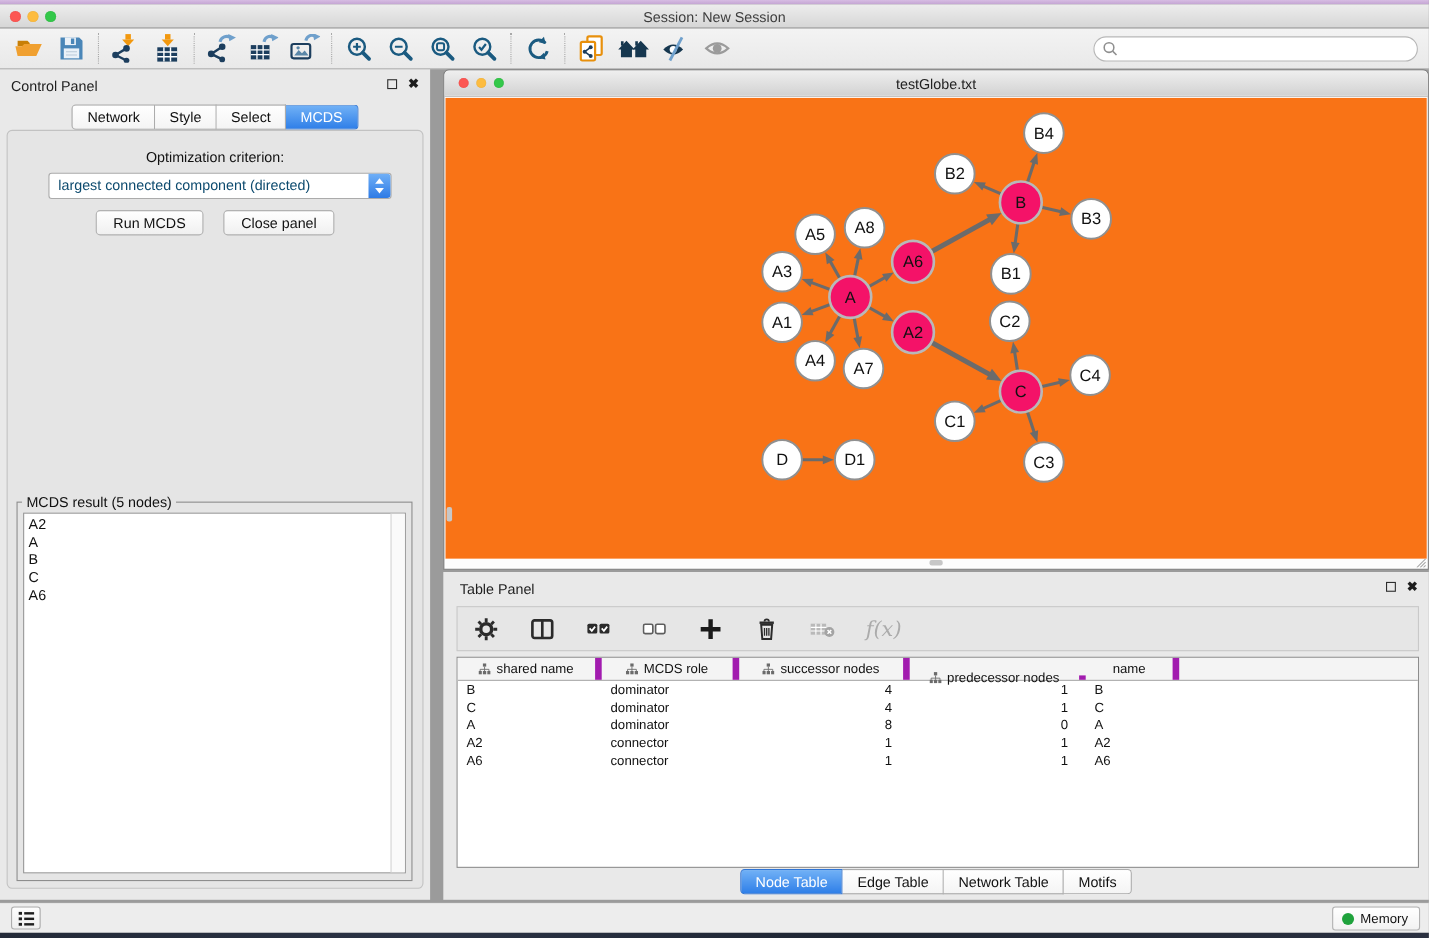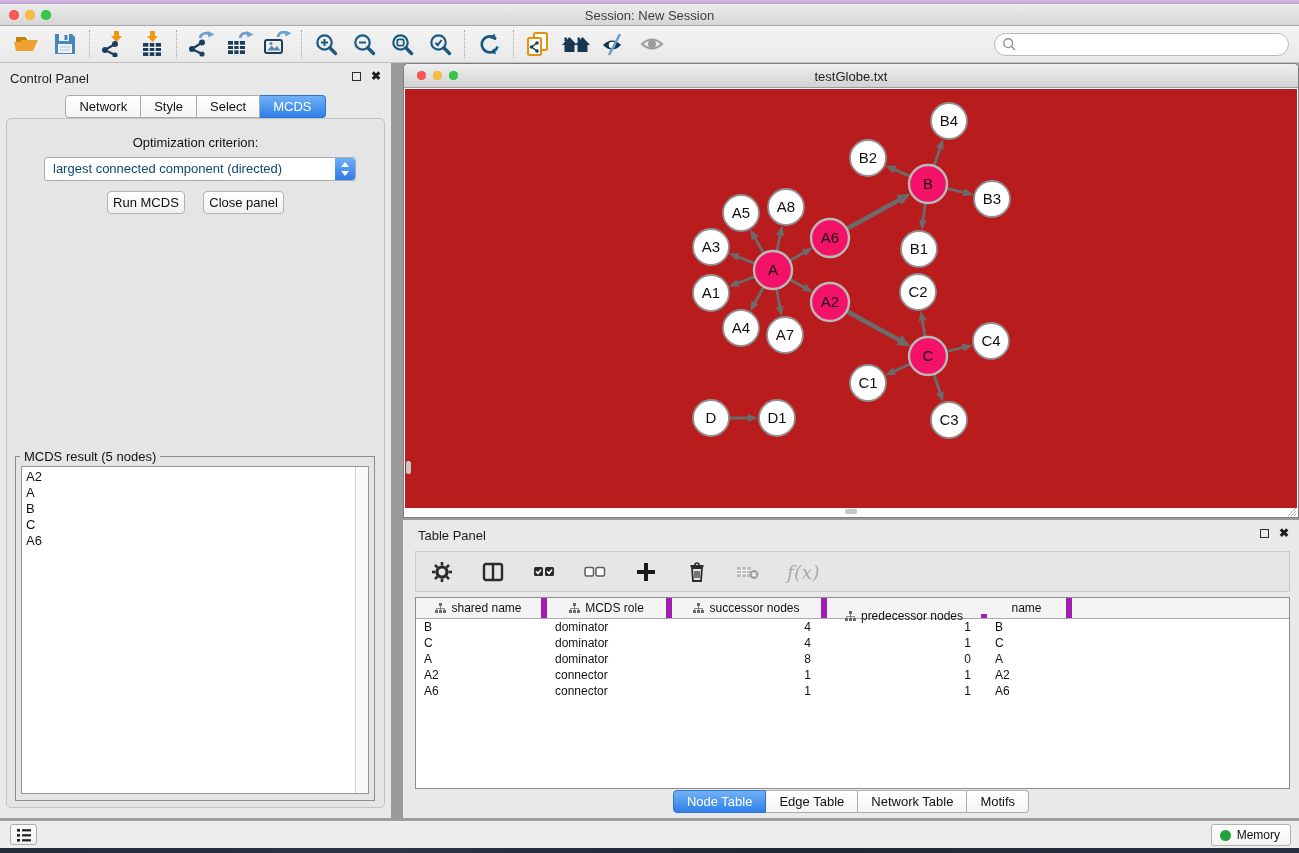--- a/index.html
+++ b/index.html
@@ -81,7 +81,7 @@
     border-radius: 5px 5px 0 0; }
   .nw-titlebar .tl { top: 7px; width: 9px; height: 9px; }
   .nw-title { position: absolute; width: 100%; text-align: center; top: 5px; font-size: 13px; color: #222; }
-  .nw-canvas { position: absolute; left: 1px; right: 1px; top: 25px; bottom: 9px; background: #b91c1c; overflow: hidden; }
+  .nw-canvas { position: absolute; left: 1px; right: 1px; top: 25px; bottom: 9px; background: #f97316; overflow: hidden; }
   .nw-bottom { position: absolute; left: 1px; right: 1px; bottom: 1px; height: 8px; background: #FDFDFD; }
   .nw-hthumb { position: absolute; left: 50%; transform: translateX(-50%); top: 1px;
     width: 12px; height: 5px; background: #C7C7C7; border-radius: 2px; }

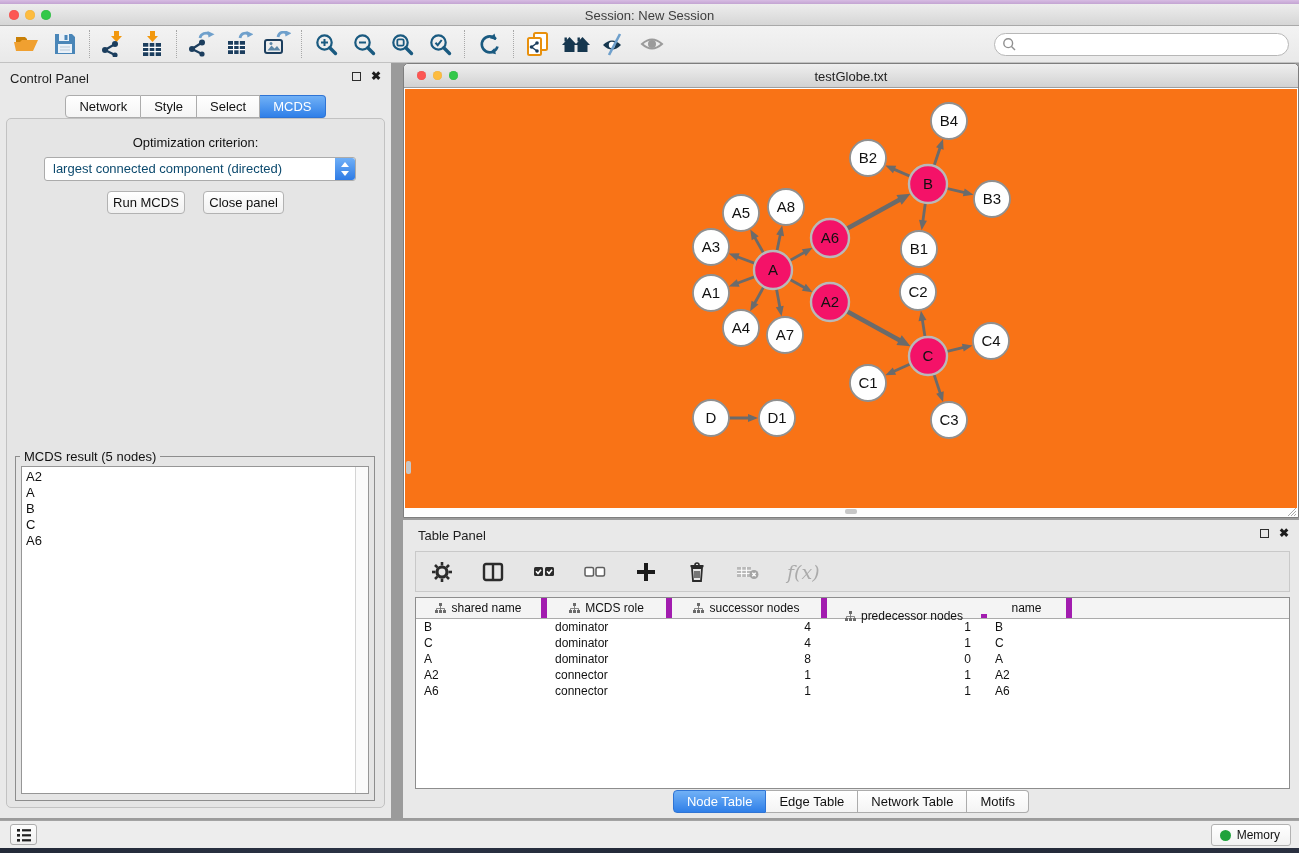--- a/index.html
+++ b/index.html
@@ -59,7 +59,7 @@
   .dd-stepper .up   { top: 4px;  border-bottom: 5px solid #FFF; }
   .dd-stepper .down { bottom: 4px; border-top: 5px solid #FFF; }
   .btn-row { position: absolute; top: 72px; width: 100%; text-align: center; }
-  .push-btn { display: inline-block; padding: 3px 5px; margin: 0 7px; font-size: 13px; color: #111;
+  .push-btn { display: inline-block; padding: 3px 15px; margin: 0 7px; font-size: 13px; color: #111;
     background: linear-gradient(#FFFFFF, #F0F0F0); border: 1px solid #B2B2B2; border-radius: 4px; }
 
   .fieldset { position: absolute; left: 8px; right: 9px; top: 337px; height: 345px;

